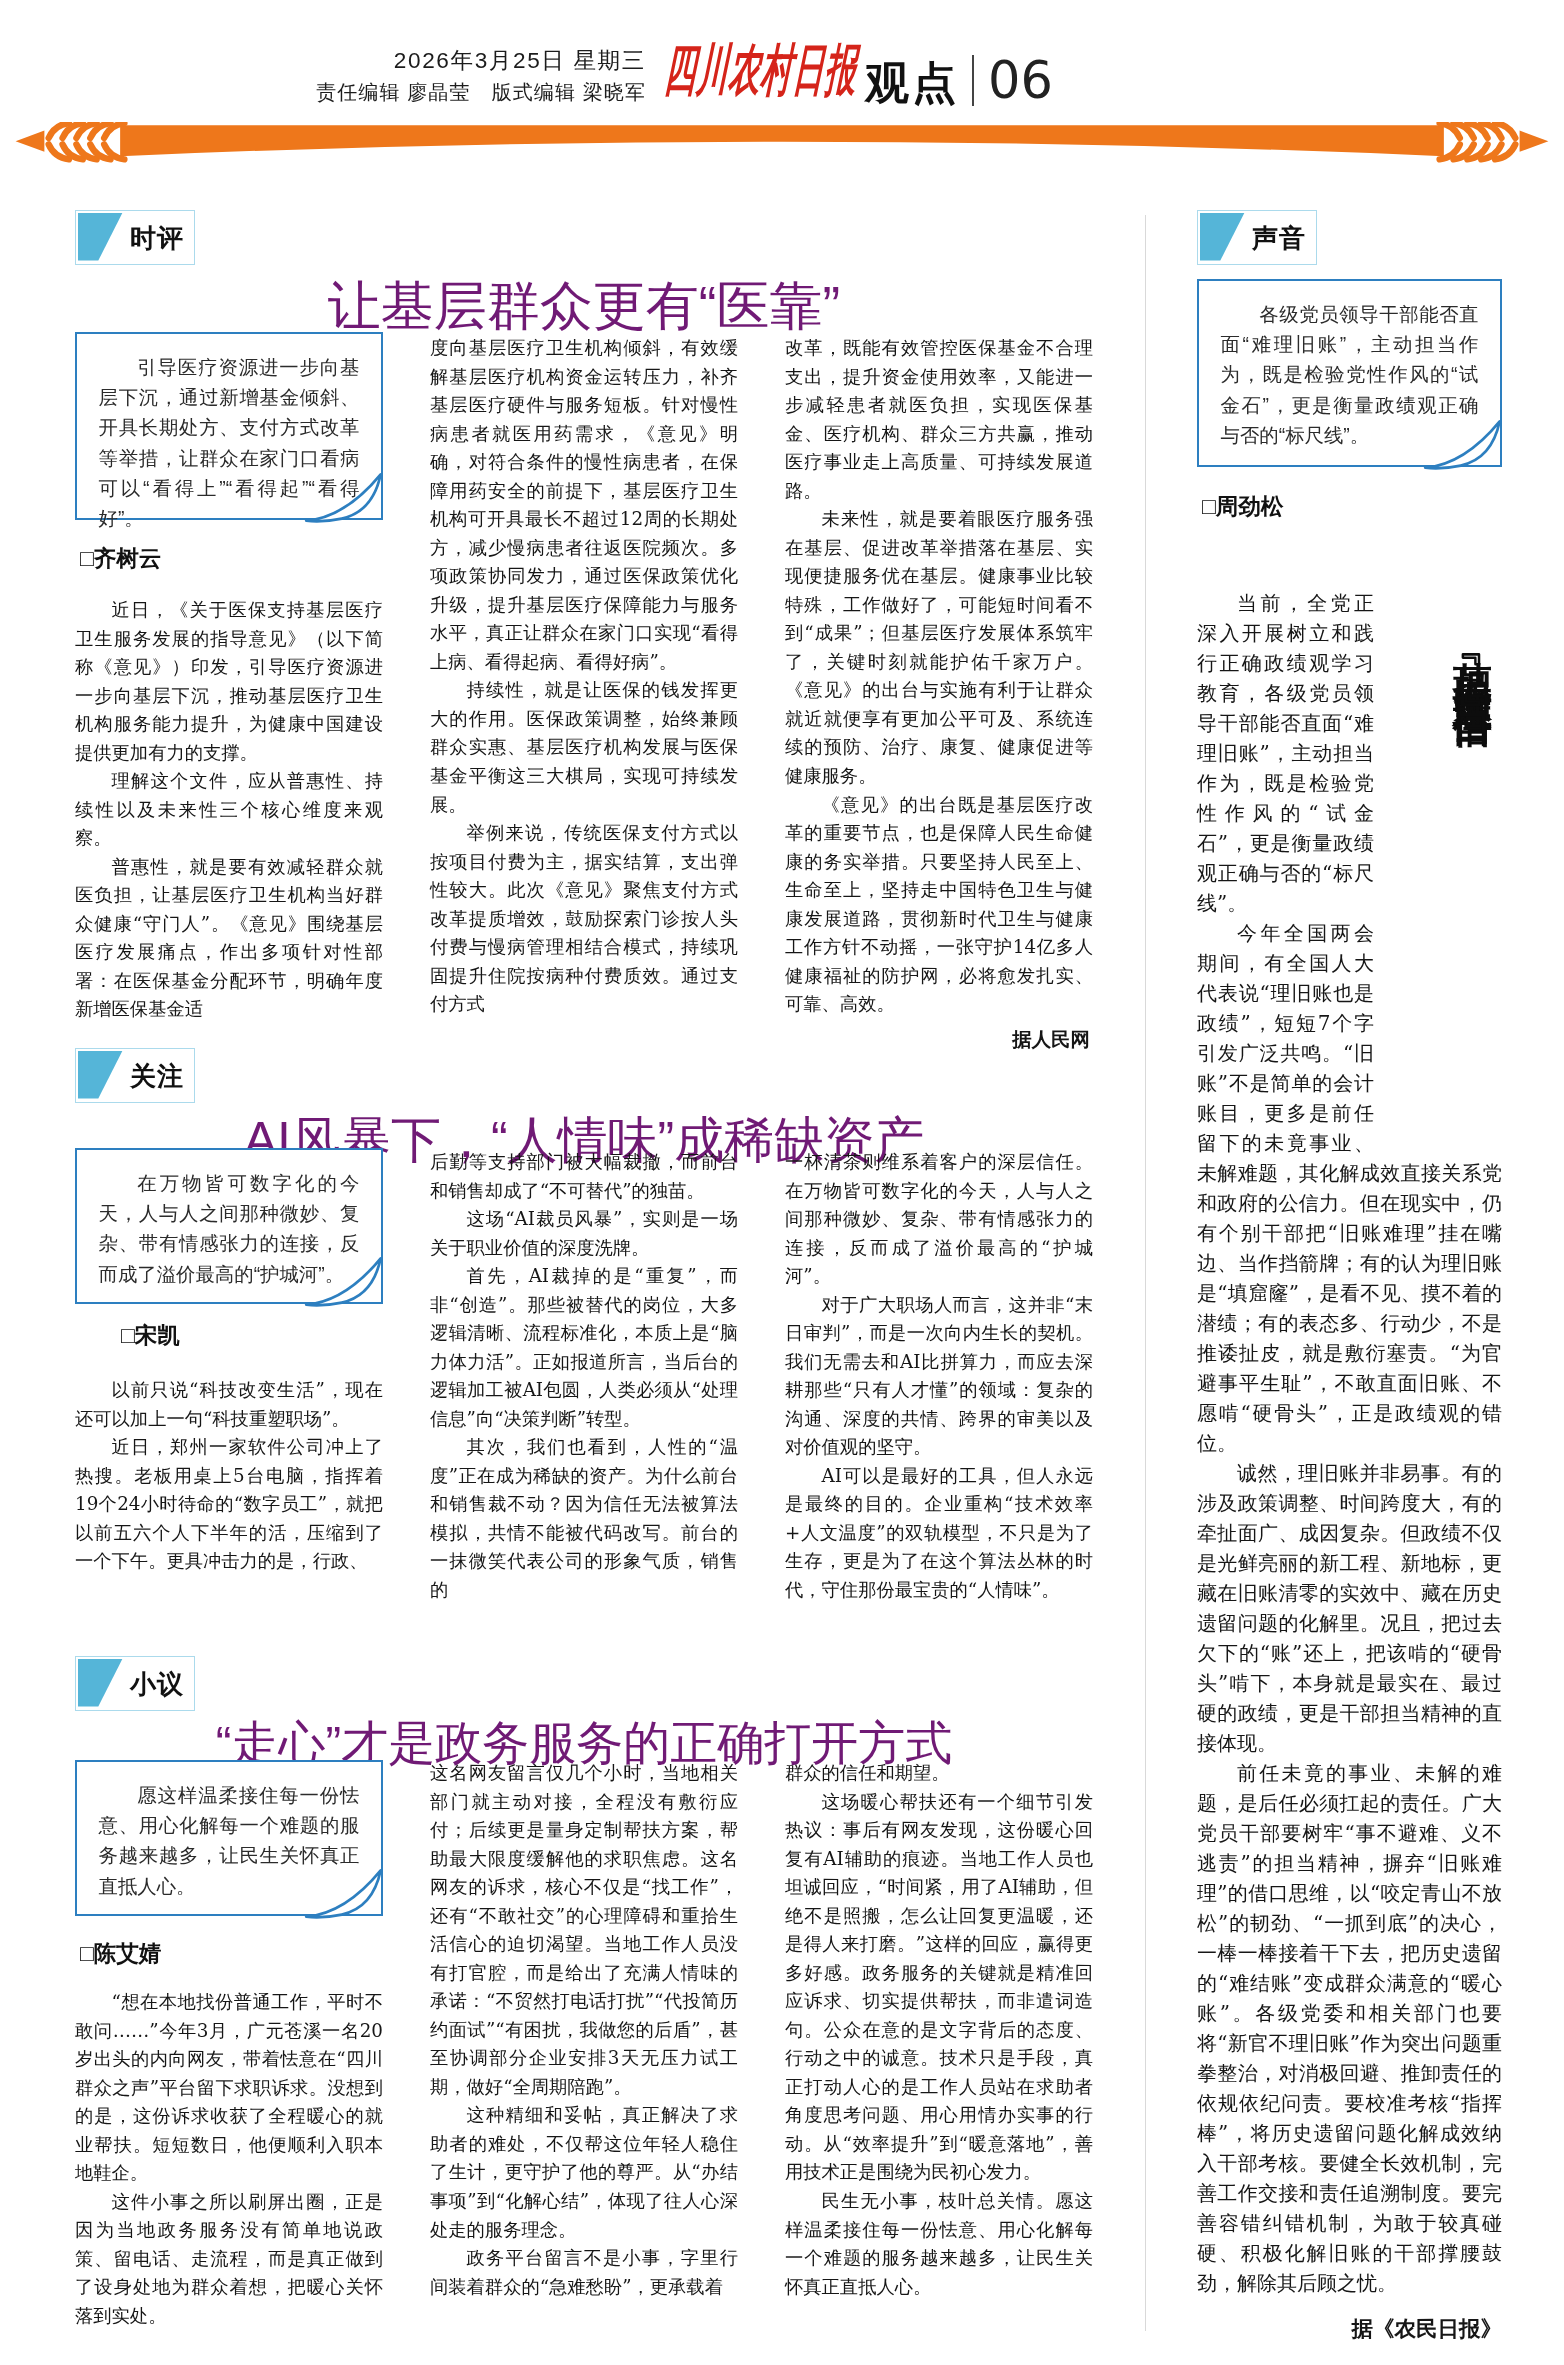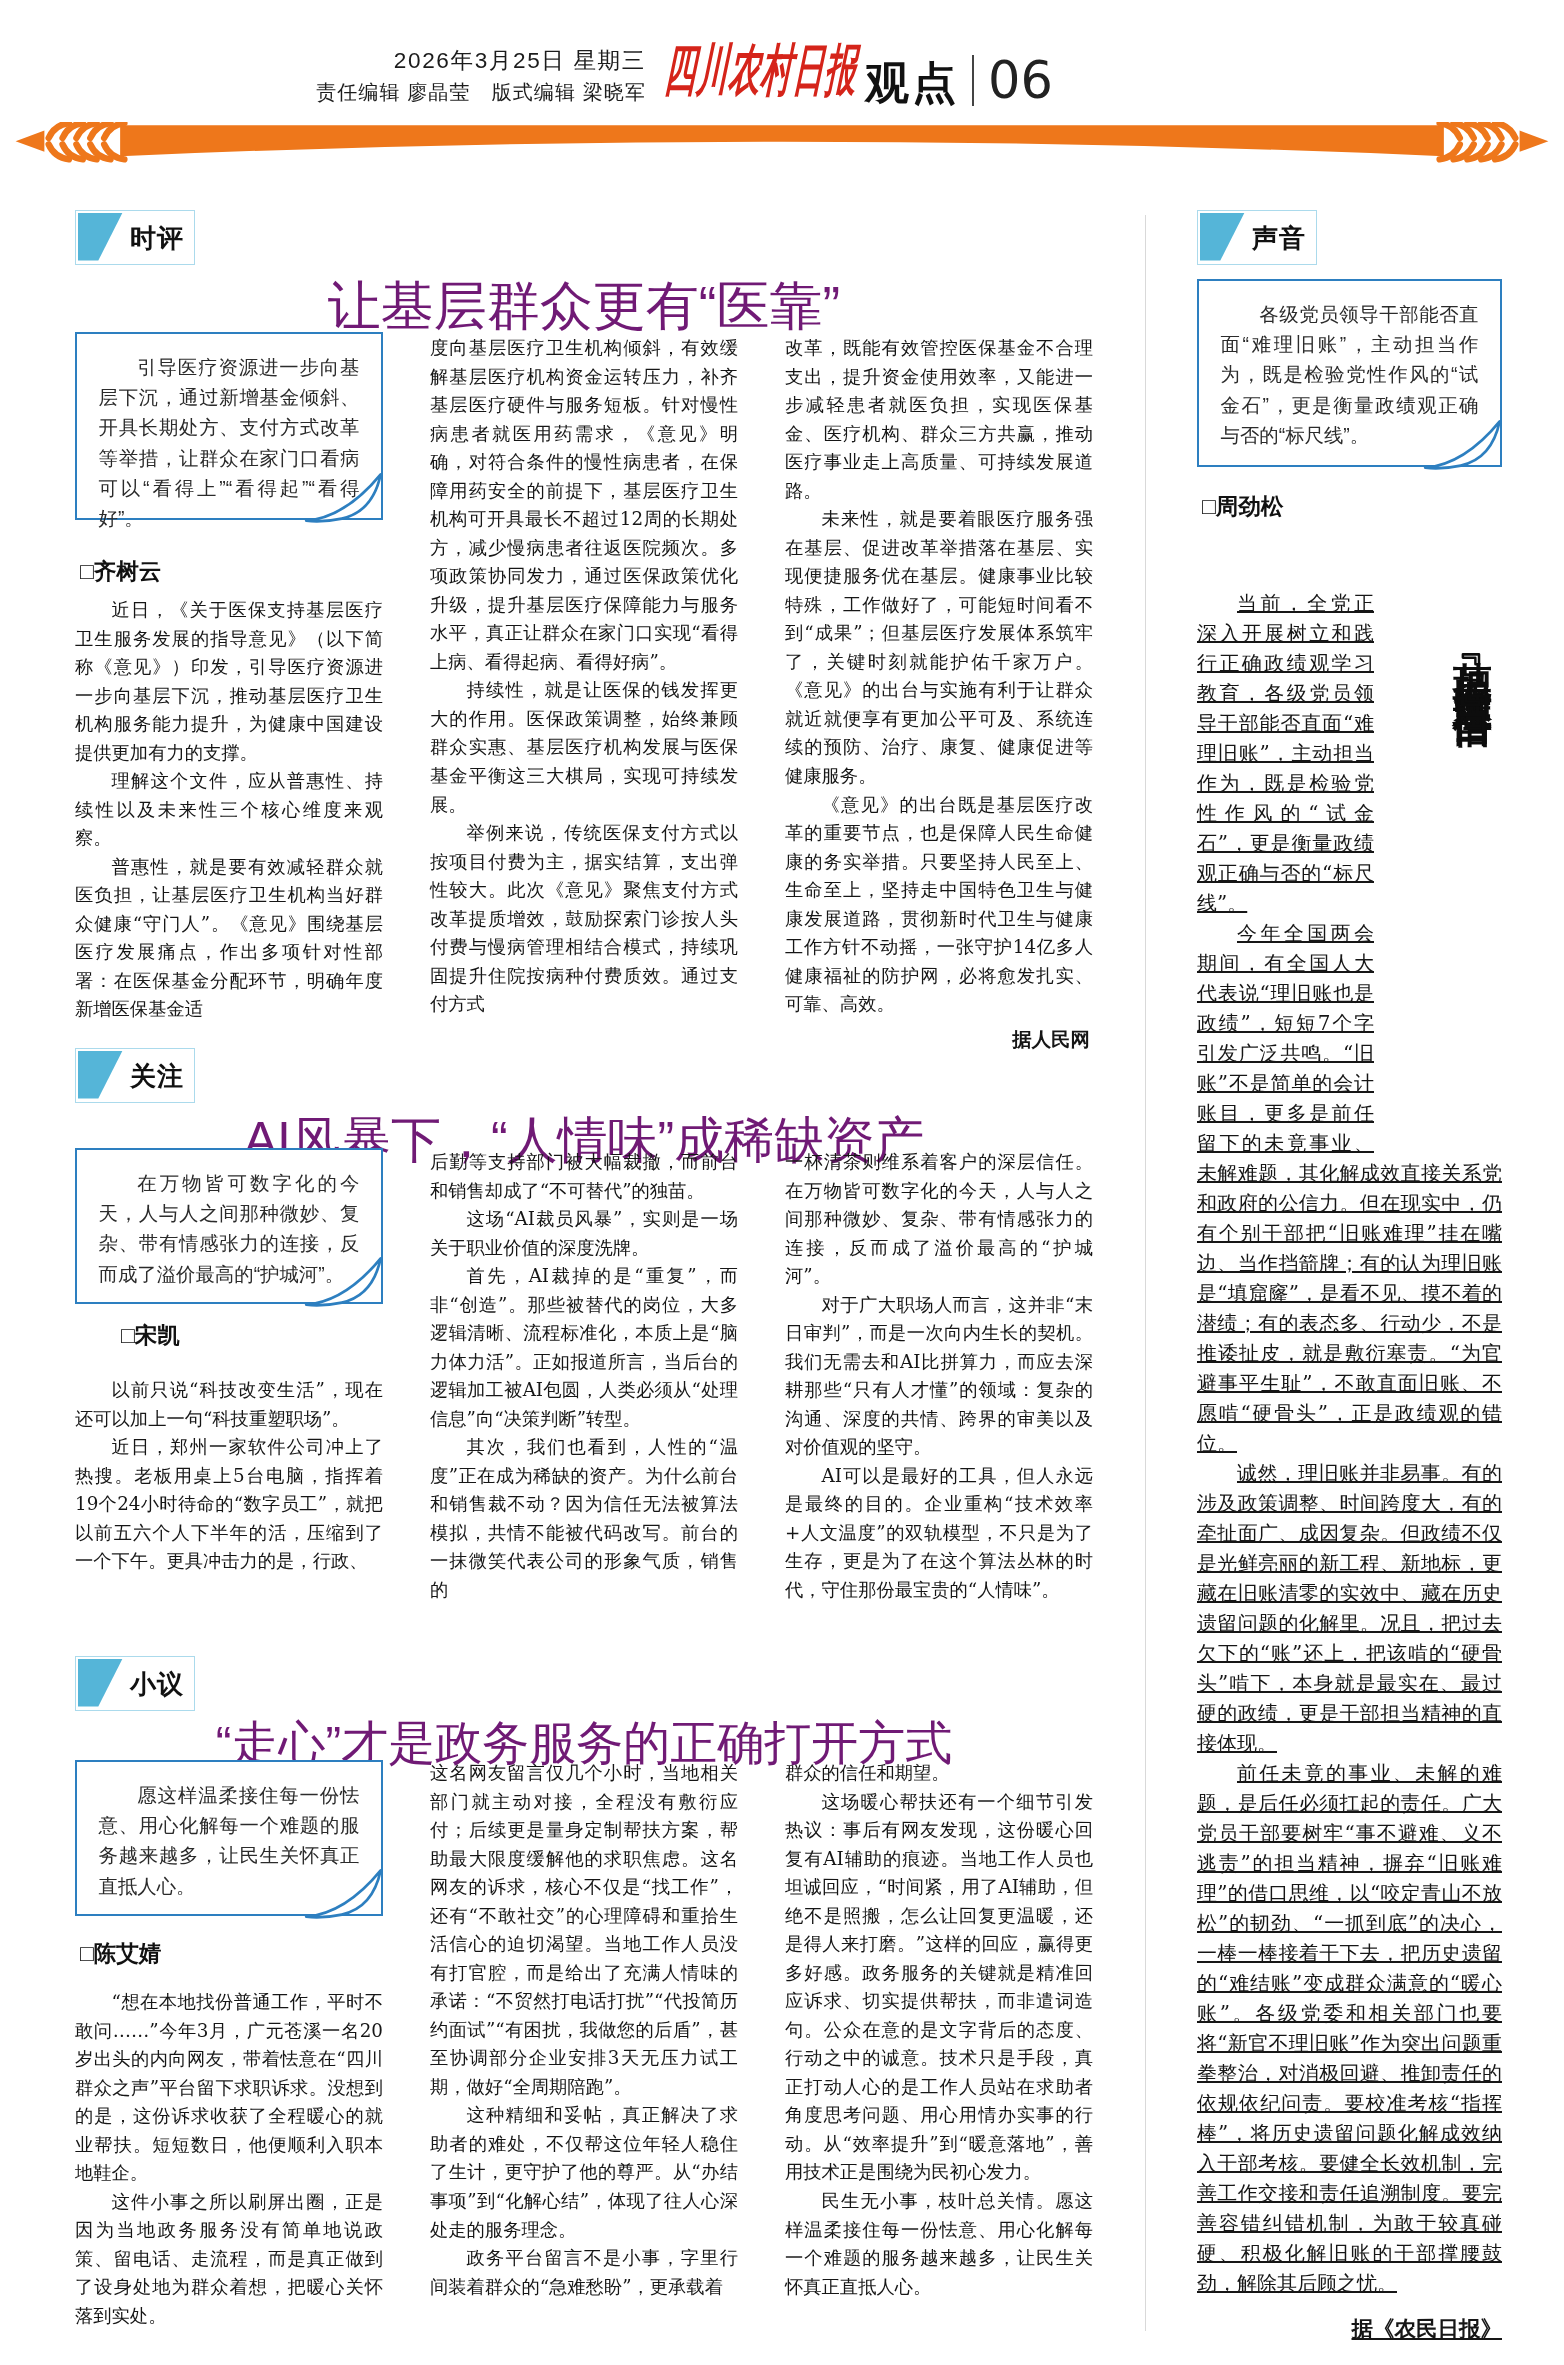--- a/index.html
+++ b/index.html
@@ -45,7 +45,7 @@
   #q-shengyin{left:1197px;top:271px;width:305px;height:188px;margin-top:8px;}
 
   .author{position:absolute;font-size:22.6px;font-weight:700;color:#111;}
-  #a-shiping{left:80px;top:543px;margin-top:13px;}
+  #a-shiping{left:80px;top:543px;}
   #a-guanzhu{left:80px;top:1320px;margin-left:41px;}
   #a-xiaoyi{left:80px;top:1938px;}
   #a-shengyin{left:1202px;top:491px;}

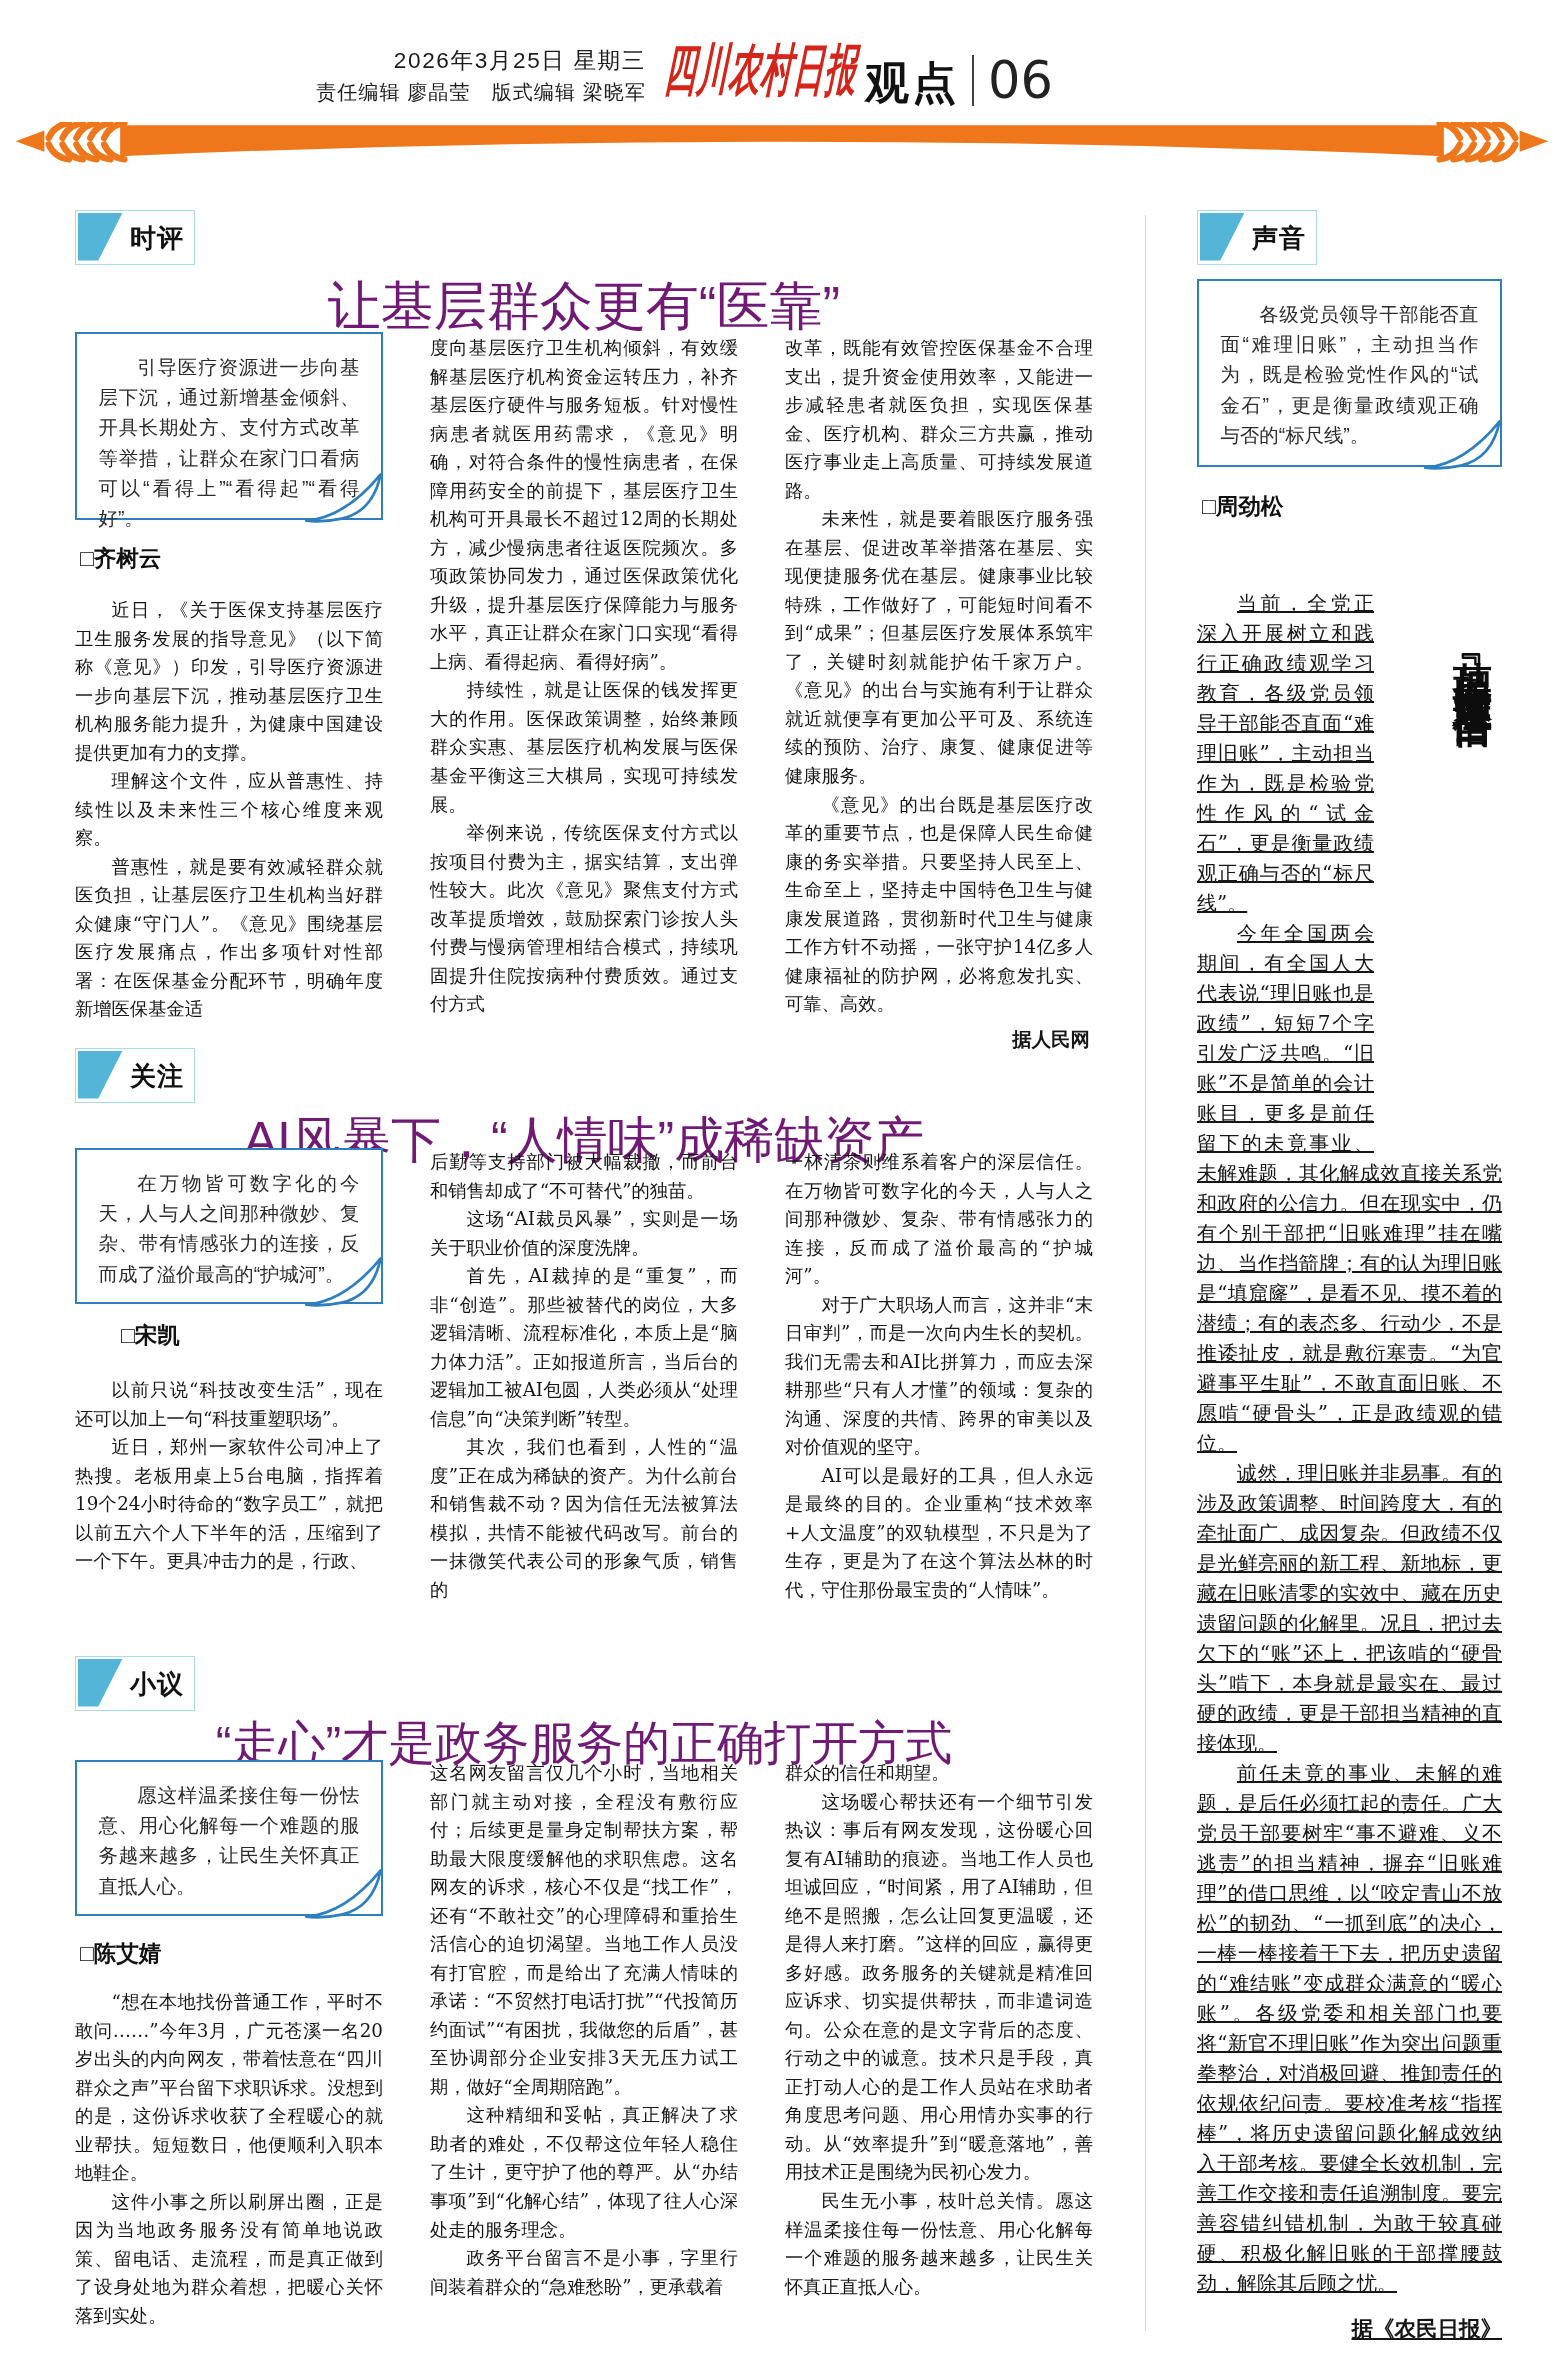--- a/index.html
+++ b/index.html
@@ -74,7 +74,7 @@
   .sy-body{position:absolute;left:1197px;top:588px;width:305px;height:1739px;
            font-family:"DejaVu Serif","Liberation Serif",serif;font-size:20px;line-height:1.5;
            color:#161616;text-align:justify;}
-  .sy-body p{margin:0;text-indent:2em;text-decoration:underline;}
+  .sy-body p{margin:0;text-indent:2em;}
   .sy-float{float:right;width:128px;height:562px;position:relative;}
   .sy-vtitle{position:absolute;top:43px;right:7.5px;writing-mode:vertical-rl;
              font-family:"Liberation Sans",sans-serif;font-size:39px;font-weight:900;

